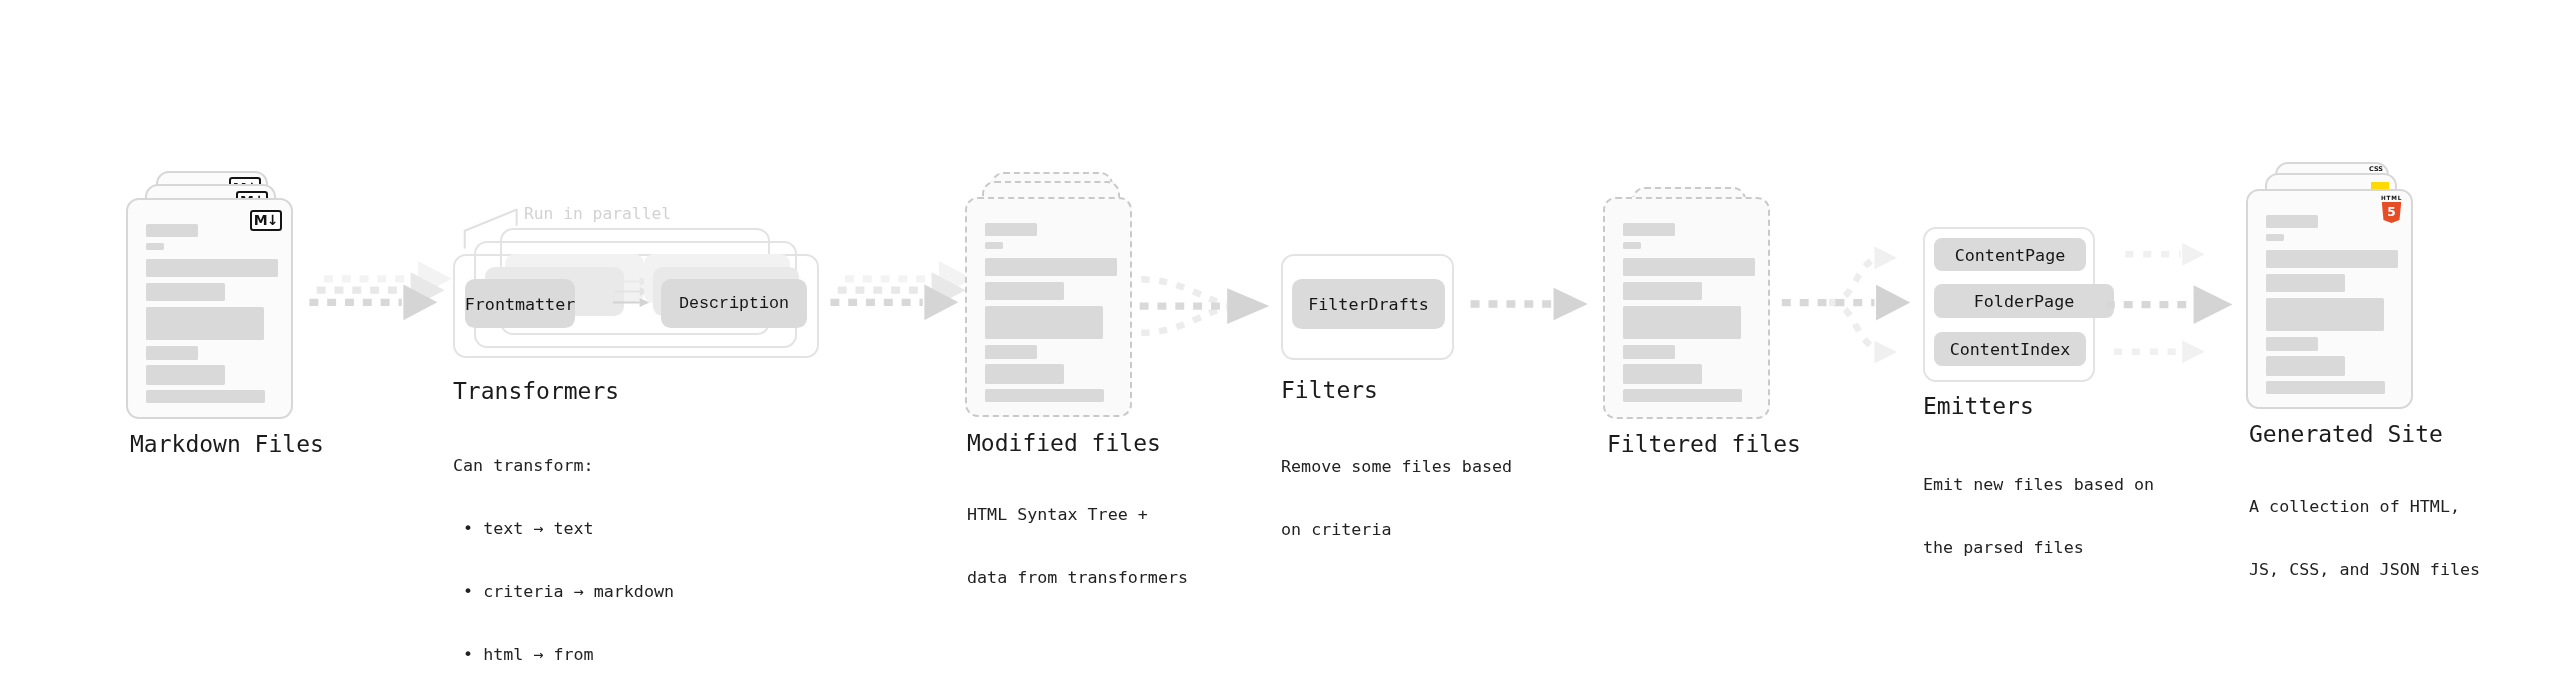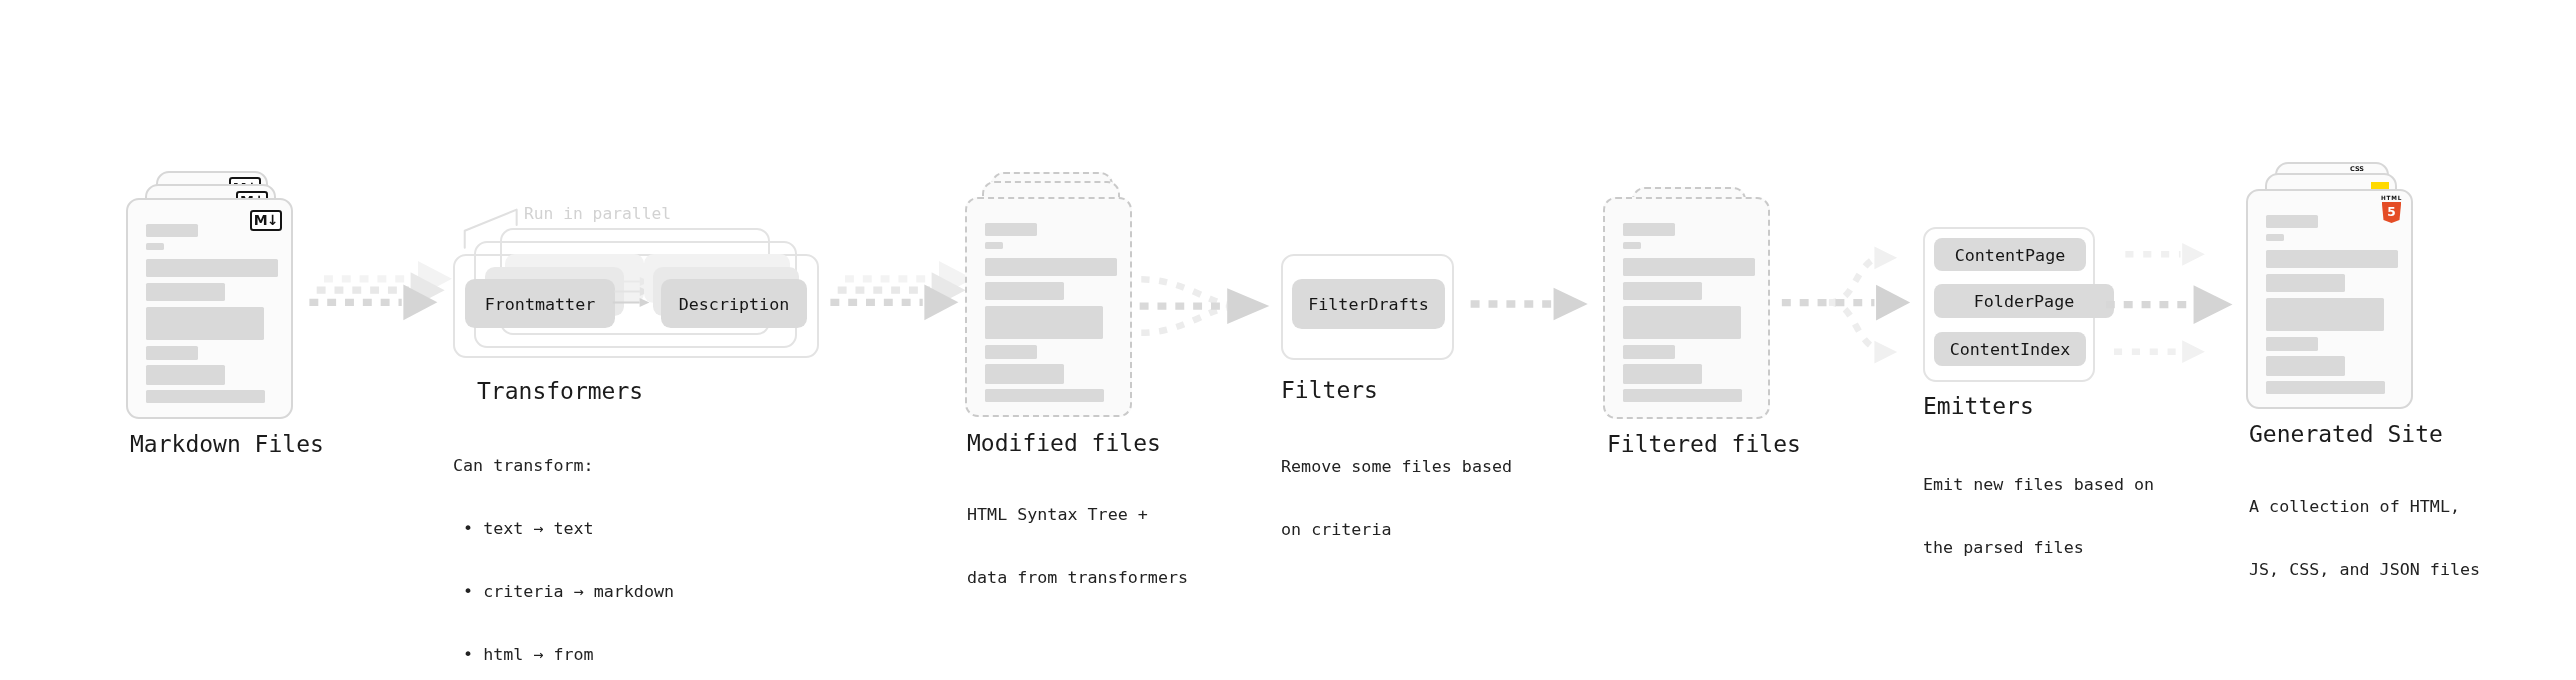--- a/index.html
+++ b/index.html
@@ -235,7 +235,7 @@
 
   <div>
     <div class="doc-card" style="left:2275px;top:162px;width:114px;height:46px;">
-      <div class="css-badge" style="right:23px;top:2.4px;"><span>CSS</span></div>
+      <div class="css-badge" style="right:4px;top:2.4px;"><span>CSS</span></div>
     </div>
     <div class="doc-card" style="left:2265px;top:173px;width:132px;height:46px;">
       <div class="js-badge" style="right:6.5px;top:6.5px;"></div>

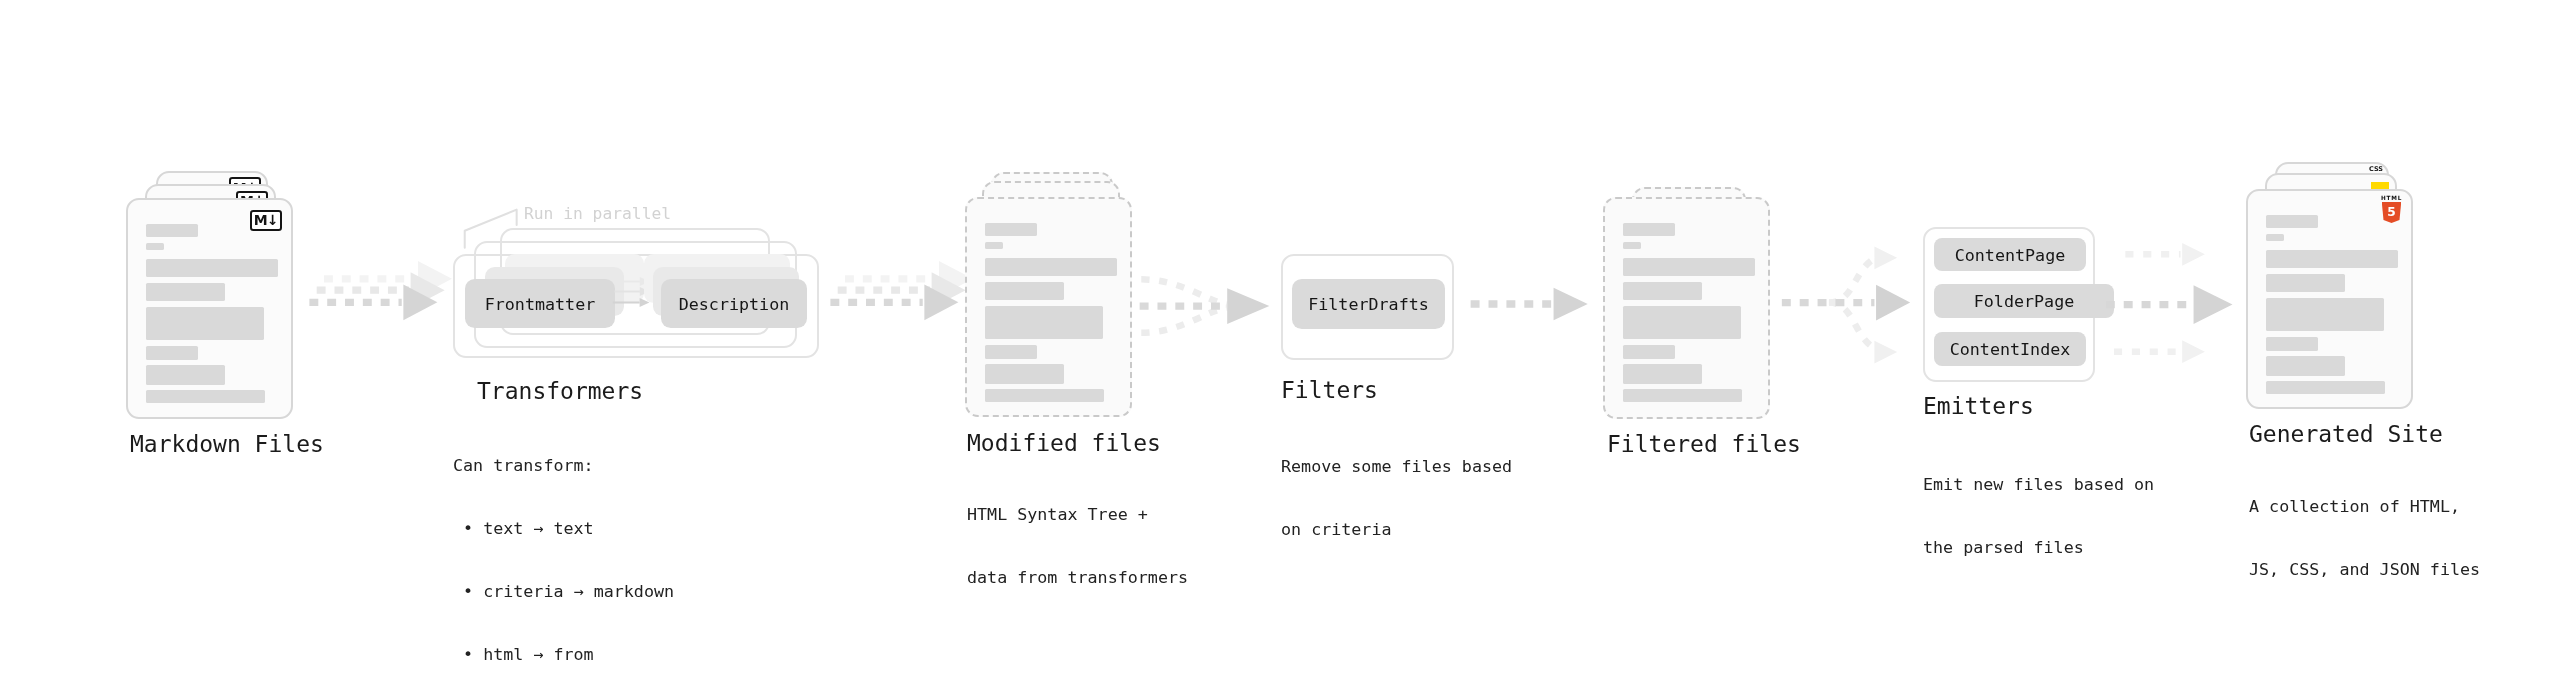--- a/index.html
+++ b/index.html
@@ -103,7 +103,7 @@
 
     <div class="chip ghost2" style="left:505px;top:254px;width:139px;height:49px;"></div>
     <div class="chip ghost1" style="left:485px;top:267px;width:139px;height:49px;"></div>
-    <div class="chip" style="left:465px;top:279px;width:150px;height:49px;">Frontmatter</div>
+    <div class="chip" style="left:465px;top:279px;width:110px;height:49px;">Frontmatter</div>
 
     <svg class="arrow" style="left:613px;top:275px;" width="39" height="13" viewBox="0 0 48 16">
       <line x1="2" y1="8" x2="33" y2="8" stroke="#e9e9e9" stroke-width="2.5"></line>

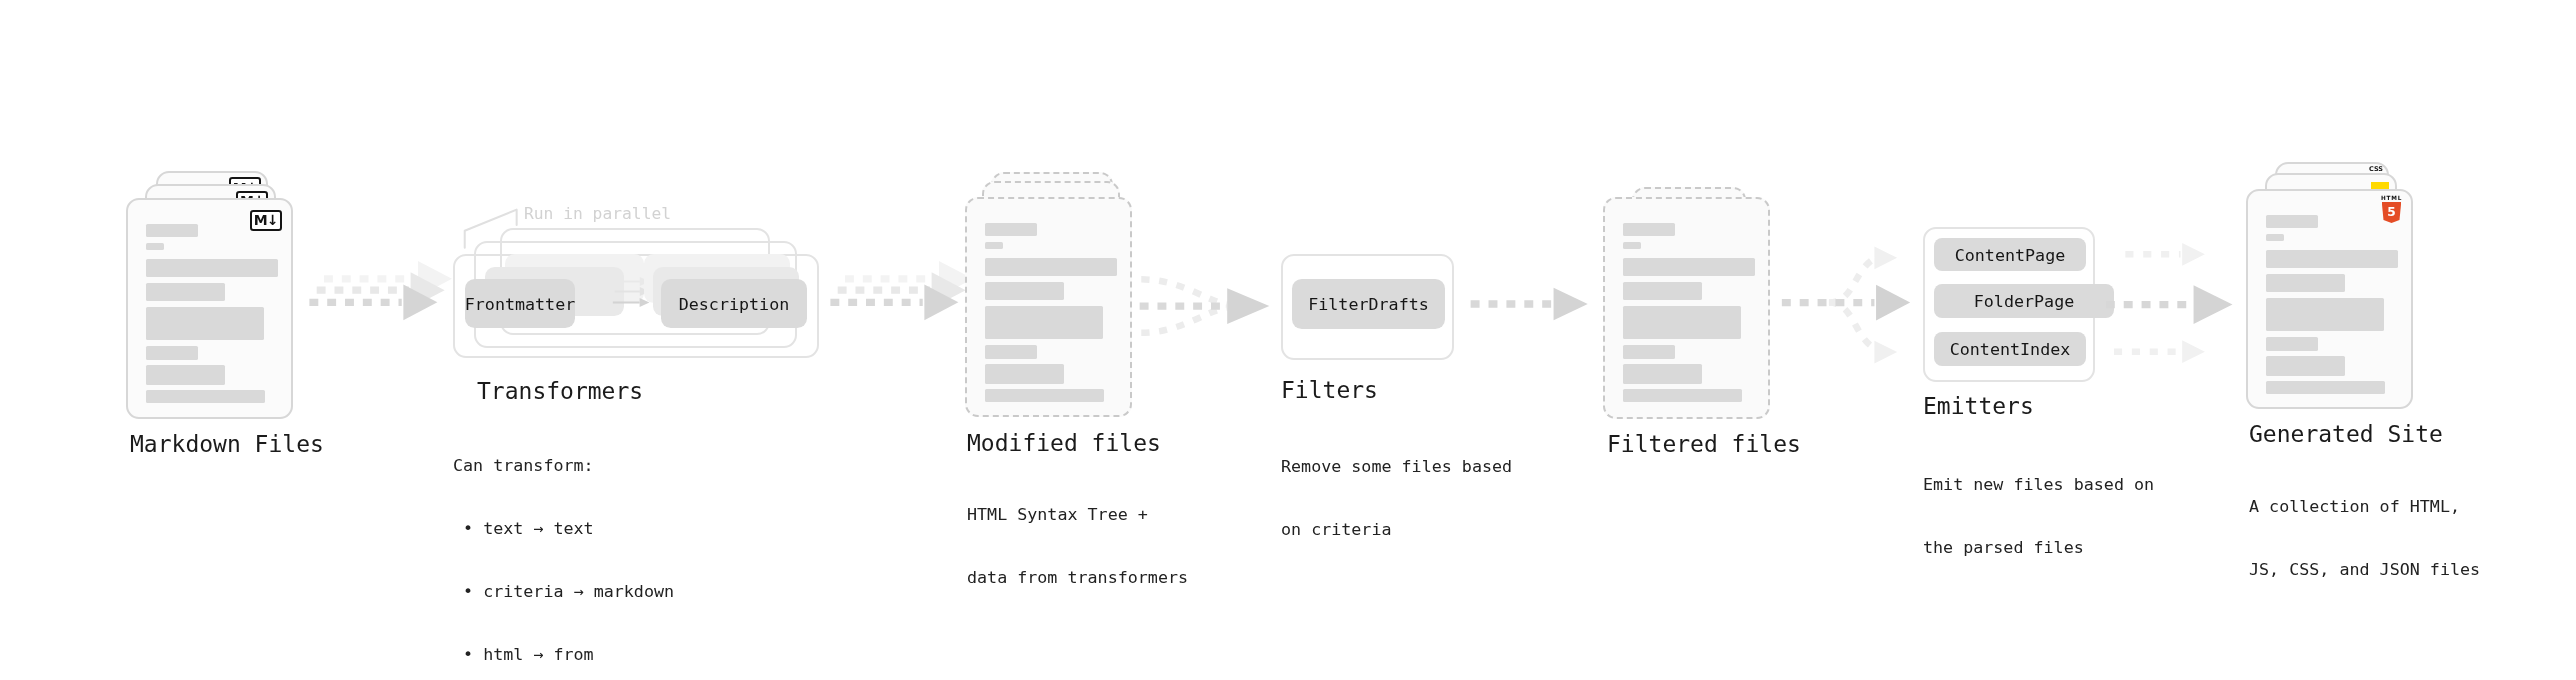--- a/index.html
+++ b/index.html
@@ -120,7 +120,7 @@
 
     <div class="chip ghost2" style="left:644px;top:254px;width:146px;height:49px;"></div>
     <div class="chip ghost1" style="left:653px;top:267px;width:146px;height:49px;"></div>
-    <div class="chip" style="left:661px;top:279px;width:146px;height:49px;">Description</div>
+    <div class="chip" style="left:661px;top:279px;width:146px;height:49px;font-family:Liberation Mono, monospace;">Description</div>
 
     <div class="sec-label" style="left:453px;top:377px;margin-left:24px;">Transformers</div>
     <div class="sec-desc" style="left:453px;top:413px;">

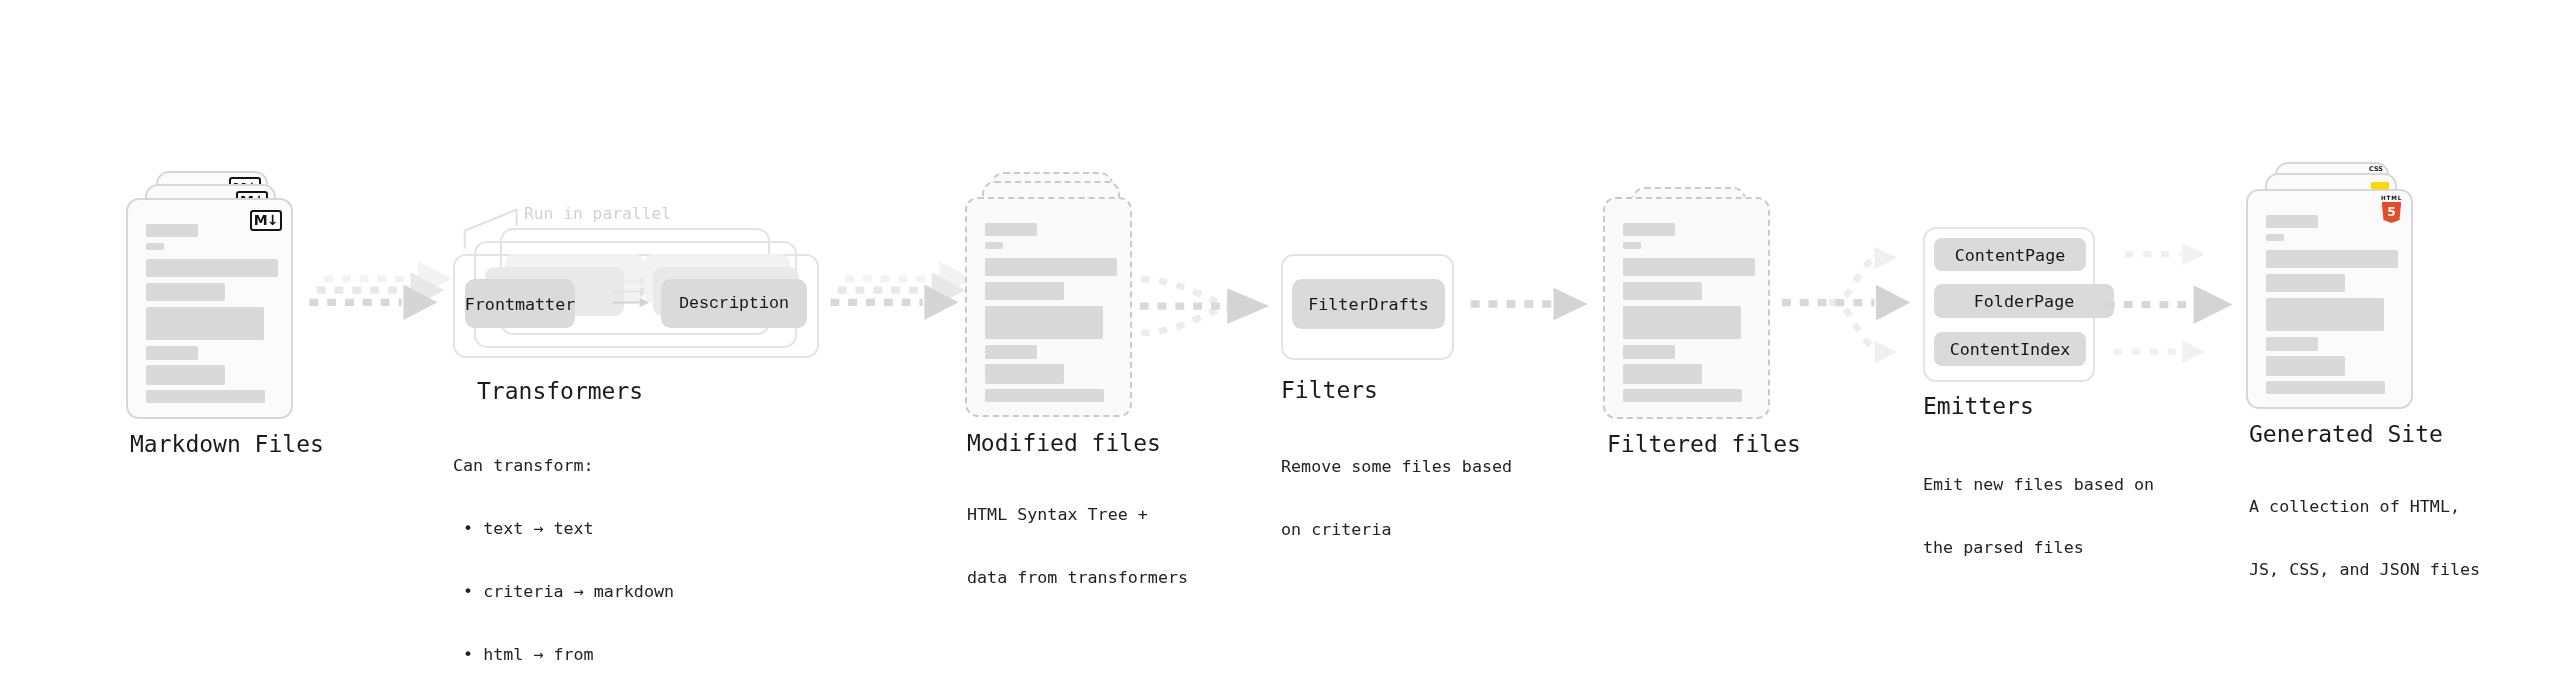--- a/index.html
+++ b/index.html
@@ -122,7 +122,7 @@
     <div class="chip ghost1" style="left:653px;top:267px;width:146px;height:49px;"></div>
     <div class="chip" style="left:661px;top:279px;width:146px;height:49px;font-family:Liberation Mono, monospace;">Description</div>
 
-    <div class="sec-label" style="left:453px;top:377px;margin-left:24px;">Transformers</div>
+    <div class="sec-label" style="left:453px;top:377px;">Transformers</div>
     <div class="sec-desc" style="left:453px;top:413px;">
       <div>Can transform:</div>
       <div> • text → text</div>

